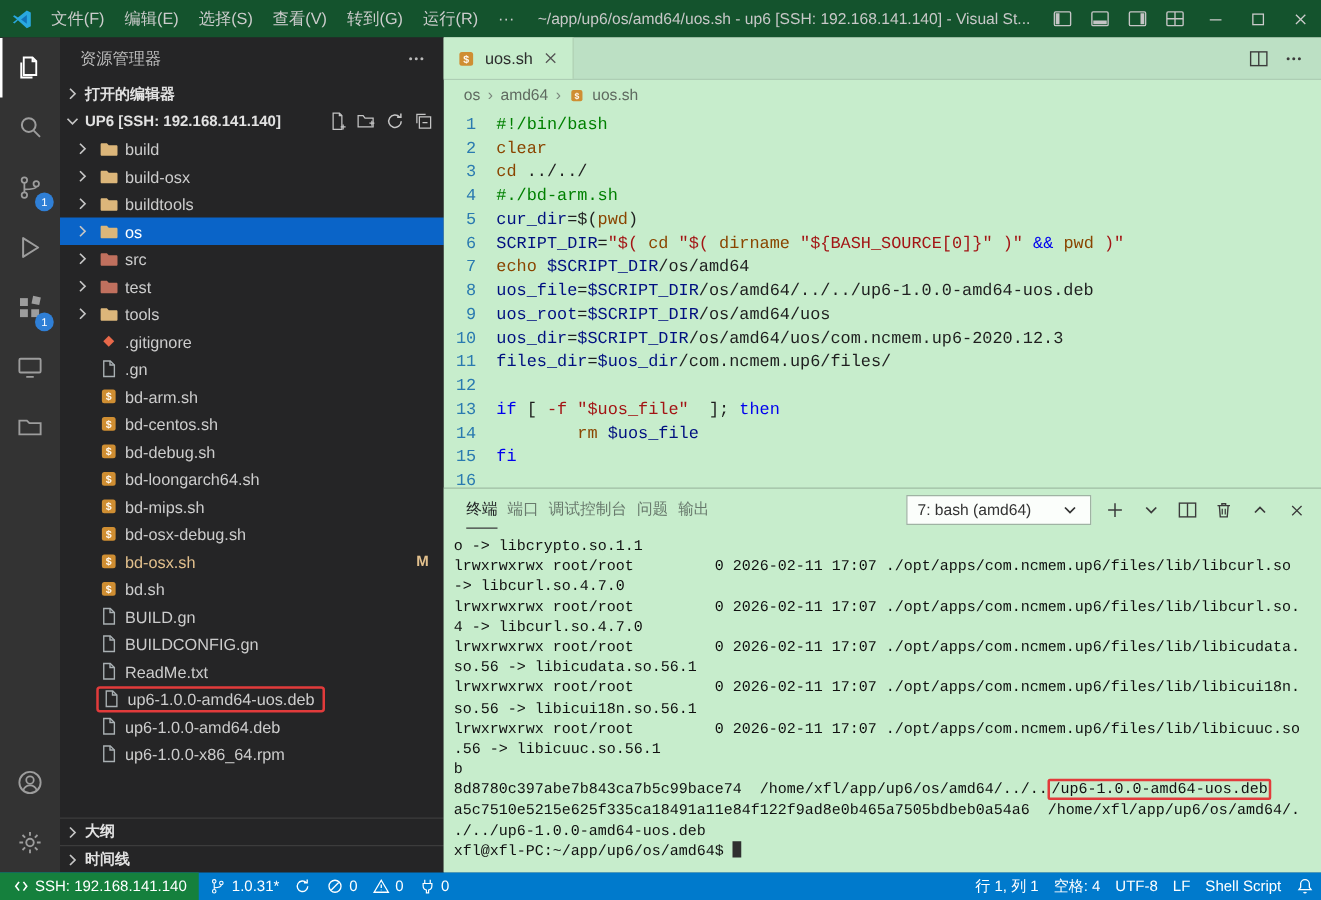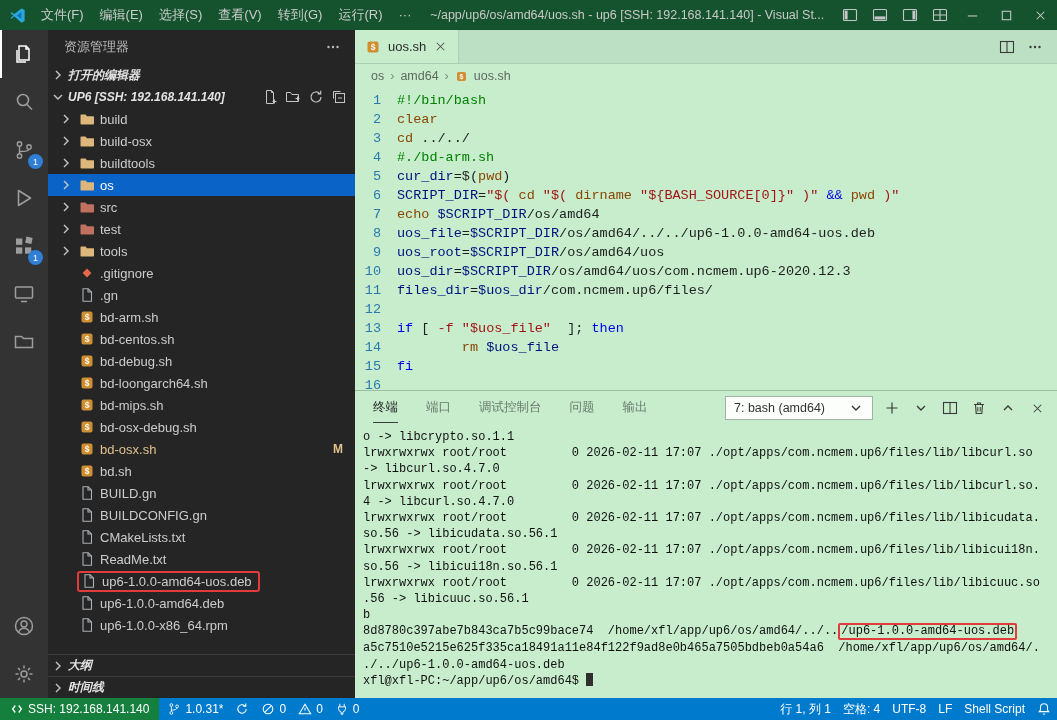--- a/index.html
+++ b/index.html
@@ -31,7 +31,7 @@
   
   .sidebar{width:307px;flex:0 0 307px;background:#252526;color:#cccccc;display:flex;flex-direction:column;font-size:13px;min-height:0;}
   .sidebar-title{flex:0 0 34px;display:flex;align-items:center;justify-content:space-between;padding:0 14px 0 16px;font-size:13px;color:#bbbbbb;}
-  .section-row{flex:0 0 22px;height:22px;display:flex;align-items:center;padding:0 8px 0 2px;font-style:italic;}
+  .section-row{flex:0 0 22px;height:22px;display:flex;align-items:center;padding:0 8px 0 2px;}
   .section-label{font-size:12px;font-weight:bold;color:#e2e2e2;margin-left:2px;white-space:nowrap;}
   .section-actions{margin-left:auto;display:flex;gap:7px;color:#c5c5c5;}
   .bordered{border-top:1px solid #3c3c3c;}

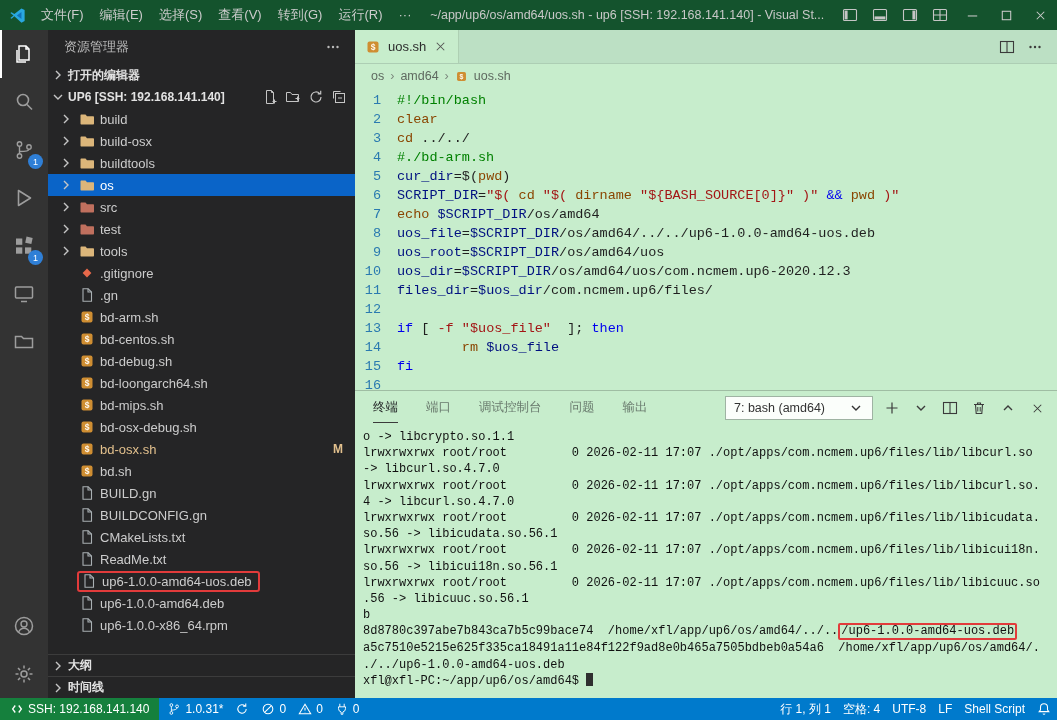--- a/index.html
+++ b/index.html
@@ -65,7 +65,7 @@
   
   .panel{flex:0 0 308px;display:flex;flex-direction:column;border-top:1px solid rgba(0,0,0,0.2);background:#c7edcc;}
   .panel-header{flex:0 0 34px;display:flex;align-items:center;padding:0 10px;}
-  .panel-tabs{display:flex;gap:28px;padding-left:8px;}
+  .panel-tabs{display:flex;gap:8px;padding-left:8px;}
   .panel-tab{font-size:12.5px;color:#697a6d;line-height:29px;white-space:nowrap;}
   .panel-tab.active{color:#222526;border-bottom:1px solid #3b3b3b;}
   .panel-controls{margin-left:auto;display:flex;align-items:center;gap:9px;color:#3b3b3b;}

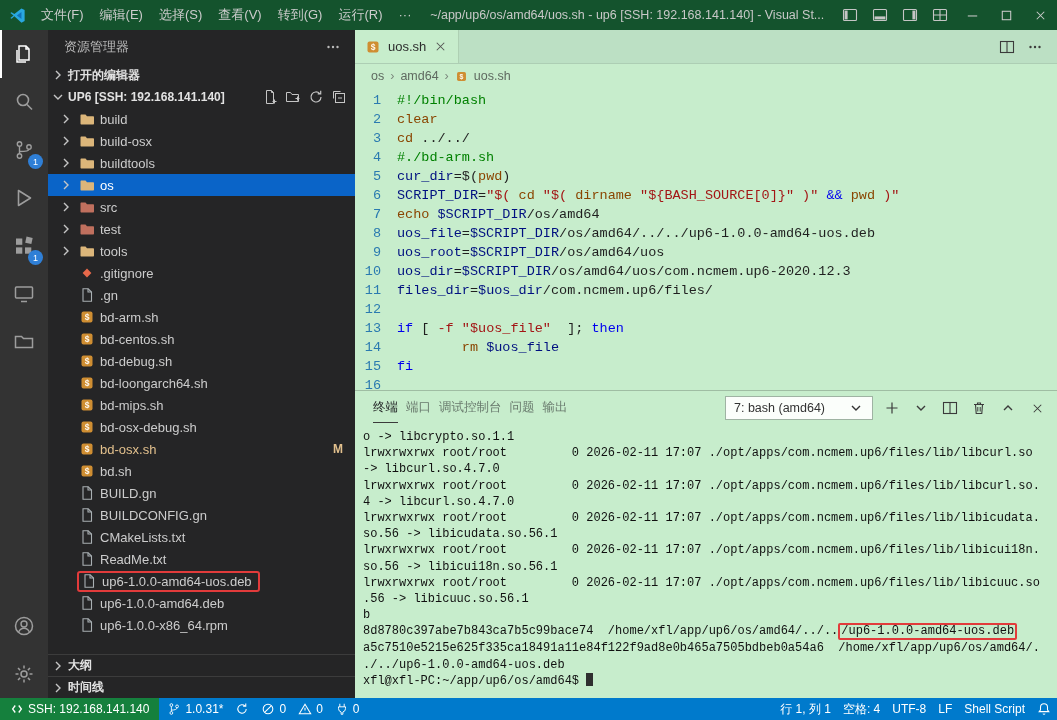--- a/index.html
+++ b/index.html
@@ -513,16 +513,6 @@
               </svg>
             </span>
             <span class="tree-label">BUILDCONFIG.gn</span>
-          </div>
-          <div class="tree-row">
-            <span class="chev"></span>
-            <span class="icon tree-icon">
-              <svg viewBox="0 0 16 16" width="16" height="16">
-                <path d="M4 1.8h5.2L12.5 5v9.2H4z" fill="none" stroke="#a9b0b3" stroke-width="1.1"></path>
-                <path d="M9 1.8V5h3.5" fill="none" stroke="#a9b0b3" stroke-width="1.1"></path>
-              </svg>
-            </span>
-            <span class="tree-label">CMakeLists.txt</span>
           </div>
           <div class="tree-row">
             <span class="chev"></span>

